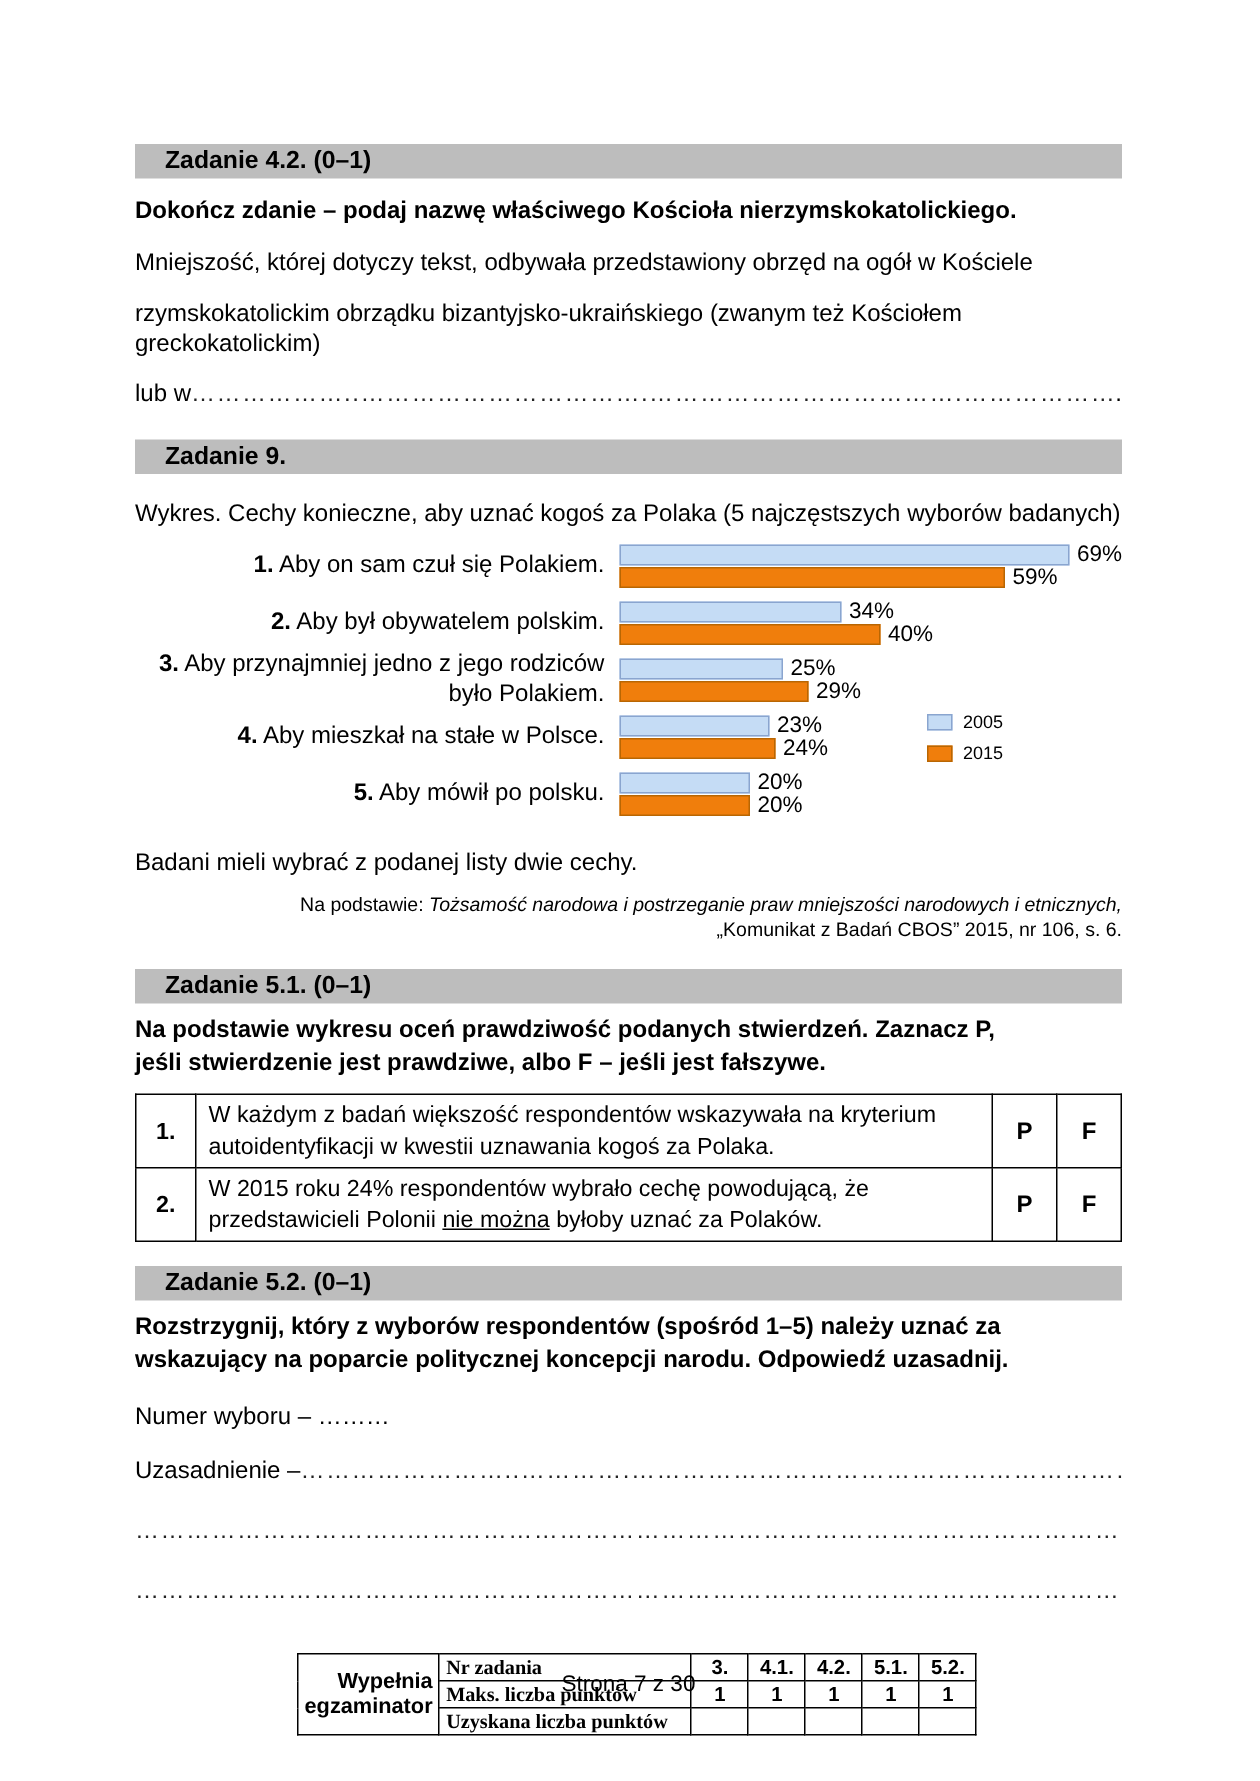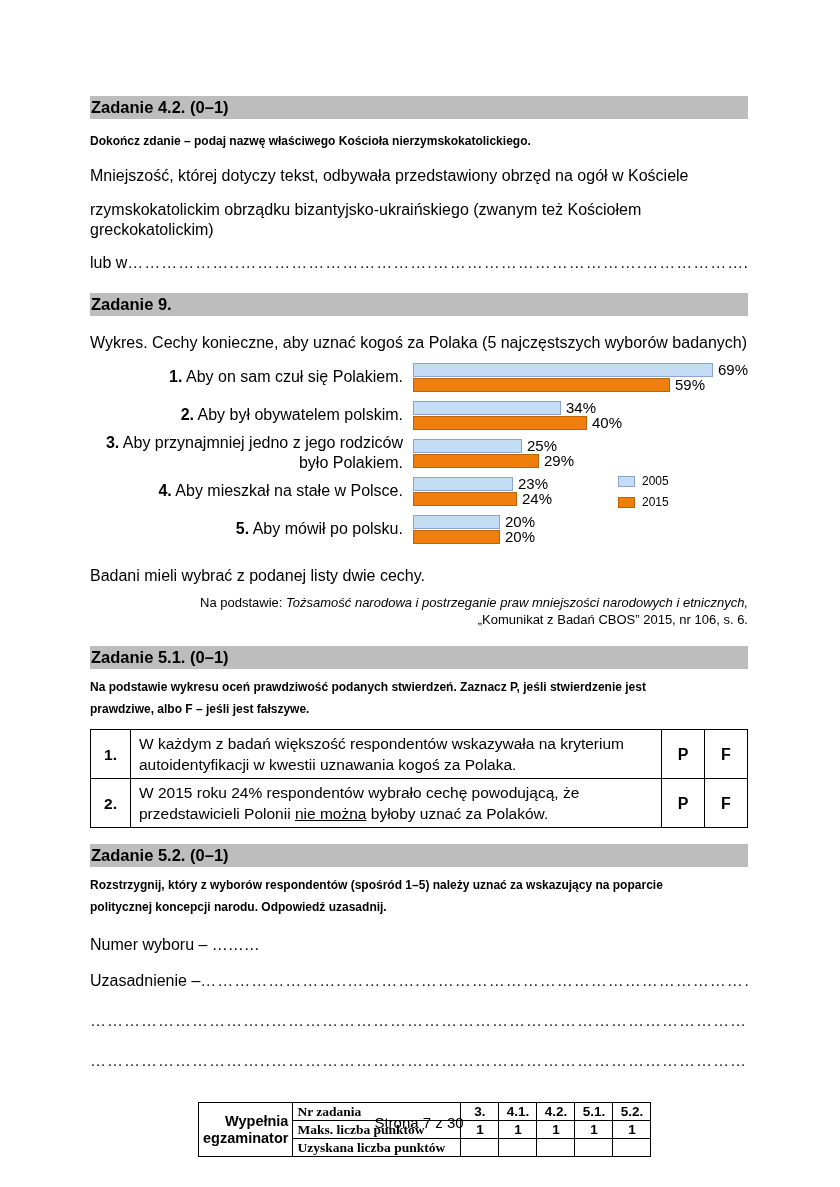--- a/index.html
+++ b/index.html
@@ -13,7 +13,7 @@
 
   .task-header {
     margin-top:0; background:#bdbdbd; font-weight:bold;
-    font-size:16.5px; line-height:23px; height:23px; padding-left:1px;
+    font-size:16.5px; line-height:23px; height:23px; padding-left:20px;
   }
 
   .prompt-bold { font-weight:bold; font-size:12px; line-height:22px; }

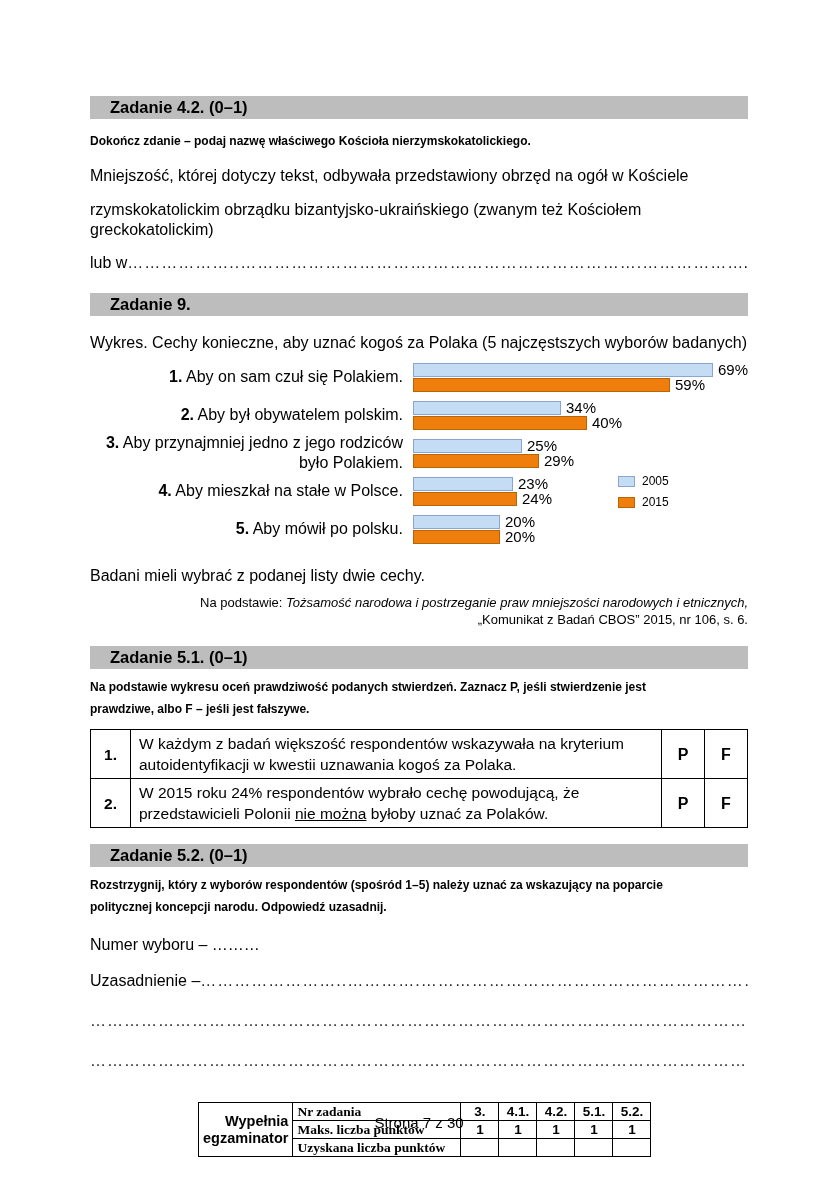--- a/index.html
+++ b/index.html
@@ -16,7 +16,7 @@
     font-size:16.5px; line-height:23px; height:23px; padding-left:20px;
   }
 
-  .prompt-bold { font-weight:bold; font-size:12px; line-height:22px; }
+  .prompt-bold { font-weight:bold; font-size:16px; line-height:22px; }
 
   .body-line { font-size:16px; line-height:20px; }
 

